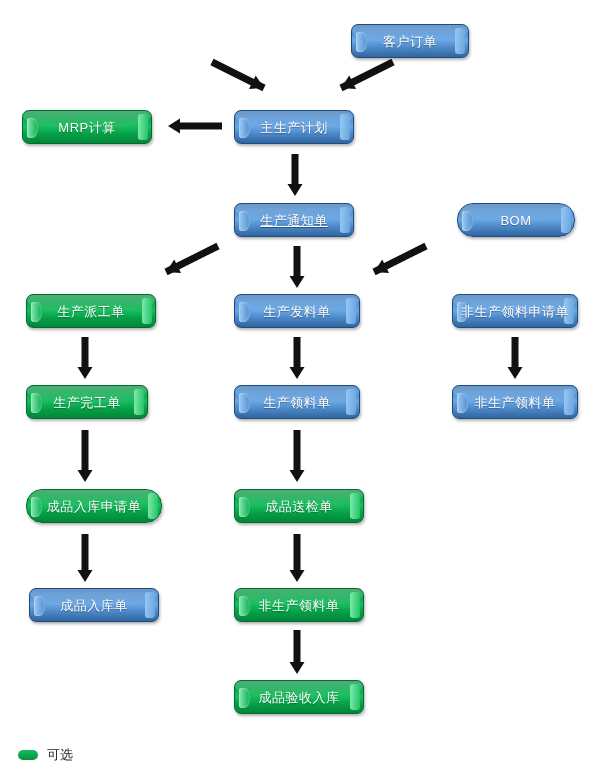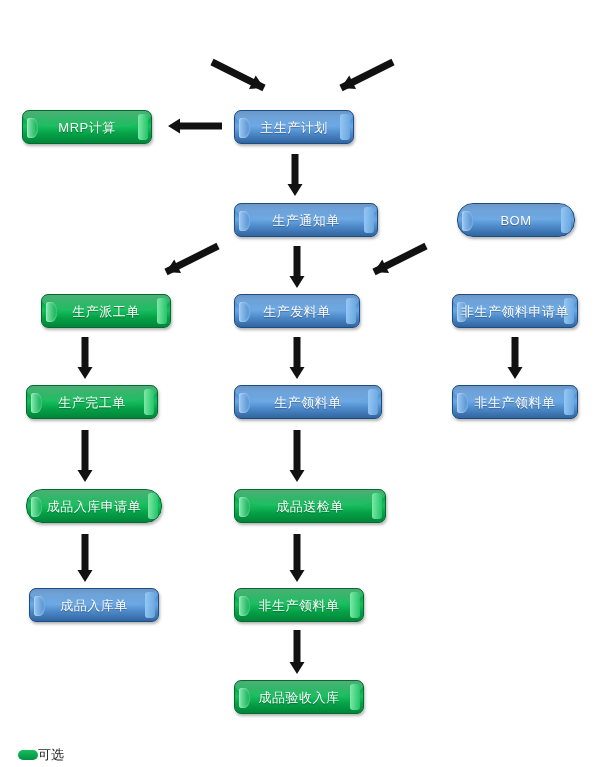--- a/index.html
+++ b/index.html
@@ -131,6 +131,11 @@
 <body>
 
 <div id="canvas">
+    <div class="node blue" style="left: 351px; top: 24px; width: 118px;">
+      <span class="cap-left"></span>
+      <span class="cap-right"></span>
+      <span class="label">客户订单</span>
+    </div>
     <div class="node green" style="left: 22px; top: 110px; width: 130px;">
       <span class="cap-left"></span>
       <span class="cap-right"></span>

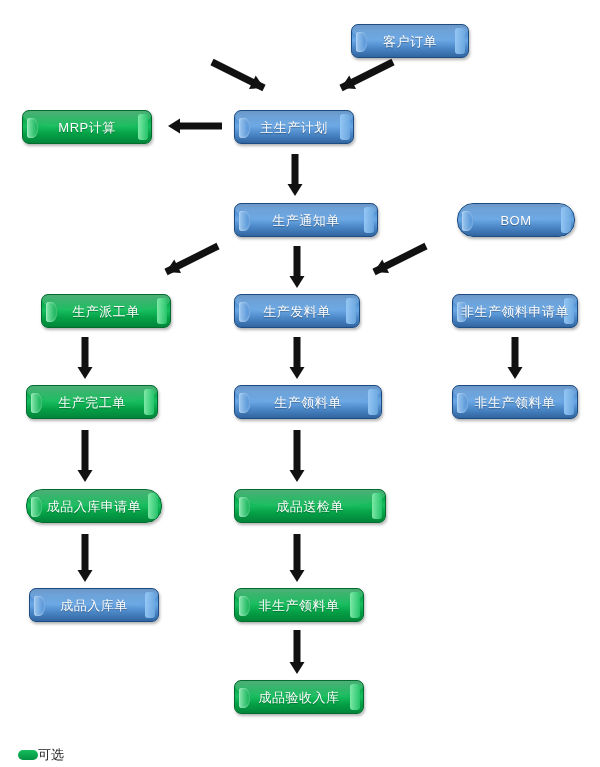--- a/index.html
+++ b/index.html
@@ -146,7 +146,7 @@
       <span class="cap-right"></span>
       <span class="label">主生产计划</span>
     </div>
-    <div class="node blue" style="left: 234px; top: 203px; width: 144px;">
+    <div class="node blue" style="left: 234px; top: 203px; width: 120px; text-decoration: underline;">
       <span class="cap-left"></span>
       <span class="cap-right"></span>
       <span class="label">生产通知单</span>

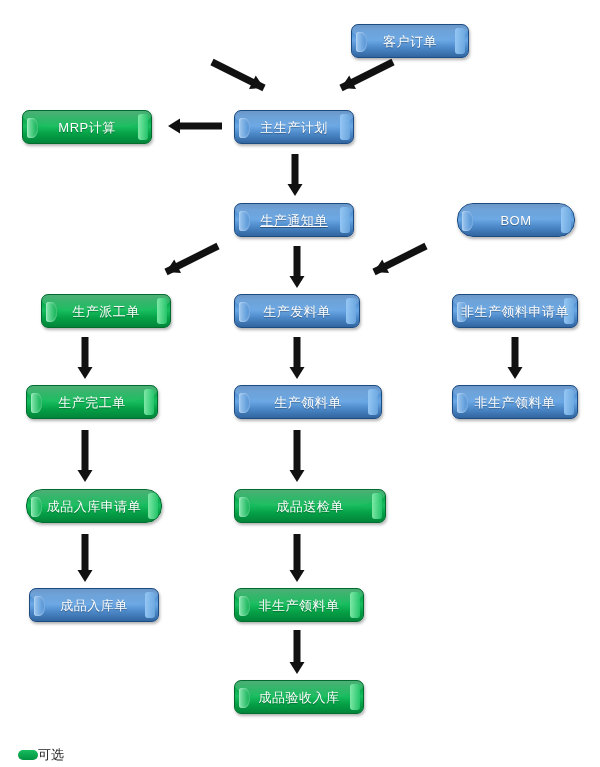--- a/index.html
+++ b/index.html
@@ -156,7 +156,7 @@
       <span class="cap-right"></span>
       <span class="label">BOM</span>
     </div>
-    <div class="node green" style="left: 26px; top: 294px; width: 130px; margin-left: 15px;">
+    <div class="node green" style="left: 26px; top: 294px; width: 130px;">
       <span class="cap-left"></span>
       <span class="cap-right"></span>
       <span class="label">生产派工单</span>

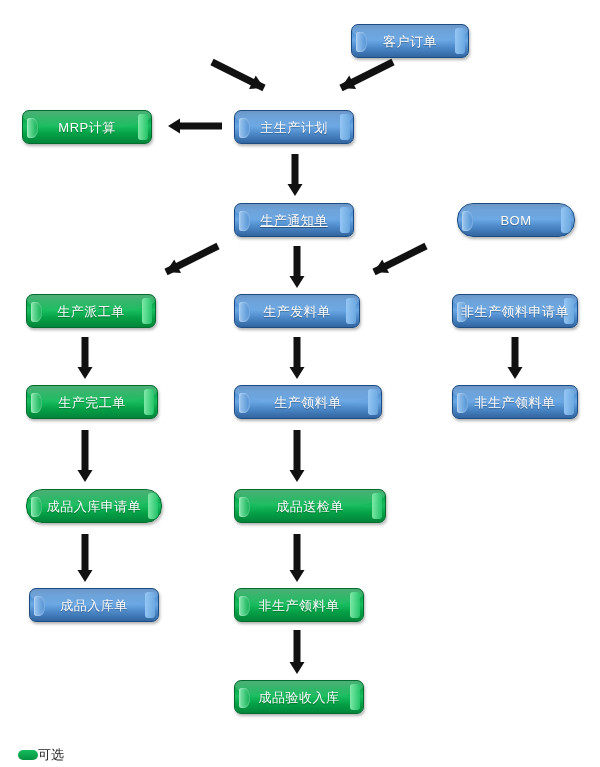--- a/index.html
+++ b/index.html
@@ -171,7 +171,7 @@
       <span class="cap-right"></span>
       <span class="label">非生产领料申请单</span>
     </div>
-    <div class="node green" style="left: 26px; top: 385px; width: 132px; font-family: Liberation Serif, serif;">
+    <div class="node green" style="left: 26px; top: 385px; width: 122px; font-family: Liberation Serif, serif;">
       <span class="cap-left"></span>
       <span class="cap-right"></span>
       <span class="label">生产完工单</span>

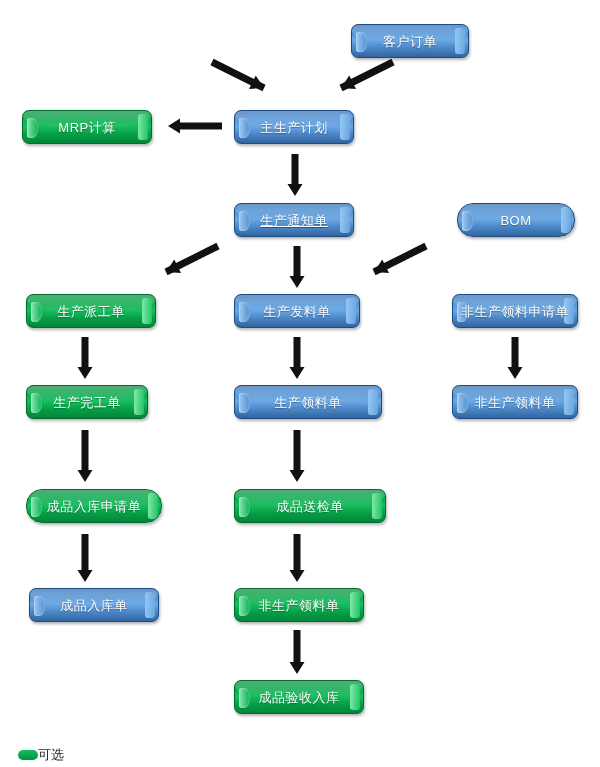--- a/index.html
+++ b/index.html
@@ -176,7 +176,7 @@
       <span class="cap-right"></span>
       <span class="label">生产完工单</span>
     </div>
-    <div class="node blue" style="left: 234px; top: 385px; width: 148px;">
+    <div class="node blue" style="left: 234px; top: 385px; width: 126px;">
       <span class="cap-left"></span>
       <span class="cap-right"></span>
       <span class="label">生产领料单</span>

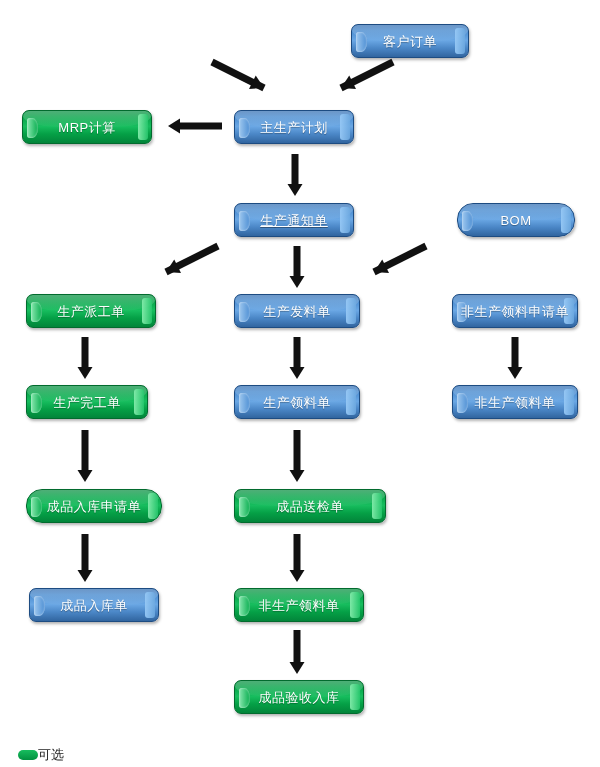--- a/index.html
+++ b/index.html
@@ -191,7 +191,7 @@
       <span class="cap-right"></span>
       <span class="label">成品入库申请单</span>
     </div>
-    <div class="node green" style="left: 234px; top: 489px; width: 152px; text-align: center;">
+    <div class="node green" style="left: 234px; top: 489px; width: 130px; text-align: center;">
       <span class="cap-left"></span>
       <span class="cap-right"></span>
       <span class="label">成品送检单</span>

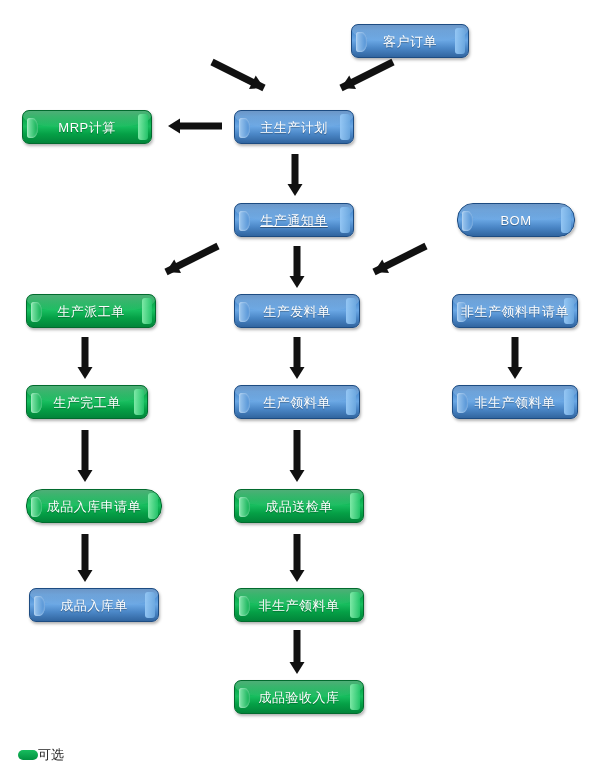--- a/index.html
+++ b/index.html
@@ -115,6 +115,7 @@
     top: 746px;
     display: flex;
     align-items: center;
+    gap: 9px;
   }
   #legend .swatch {
     width: 20px;

